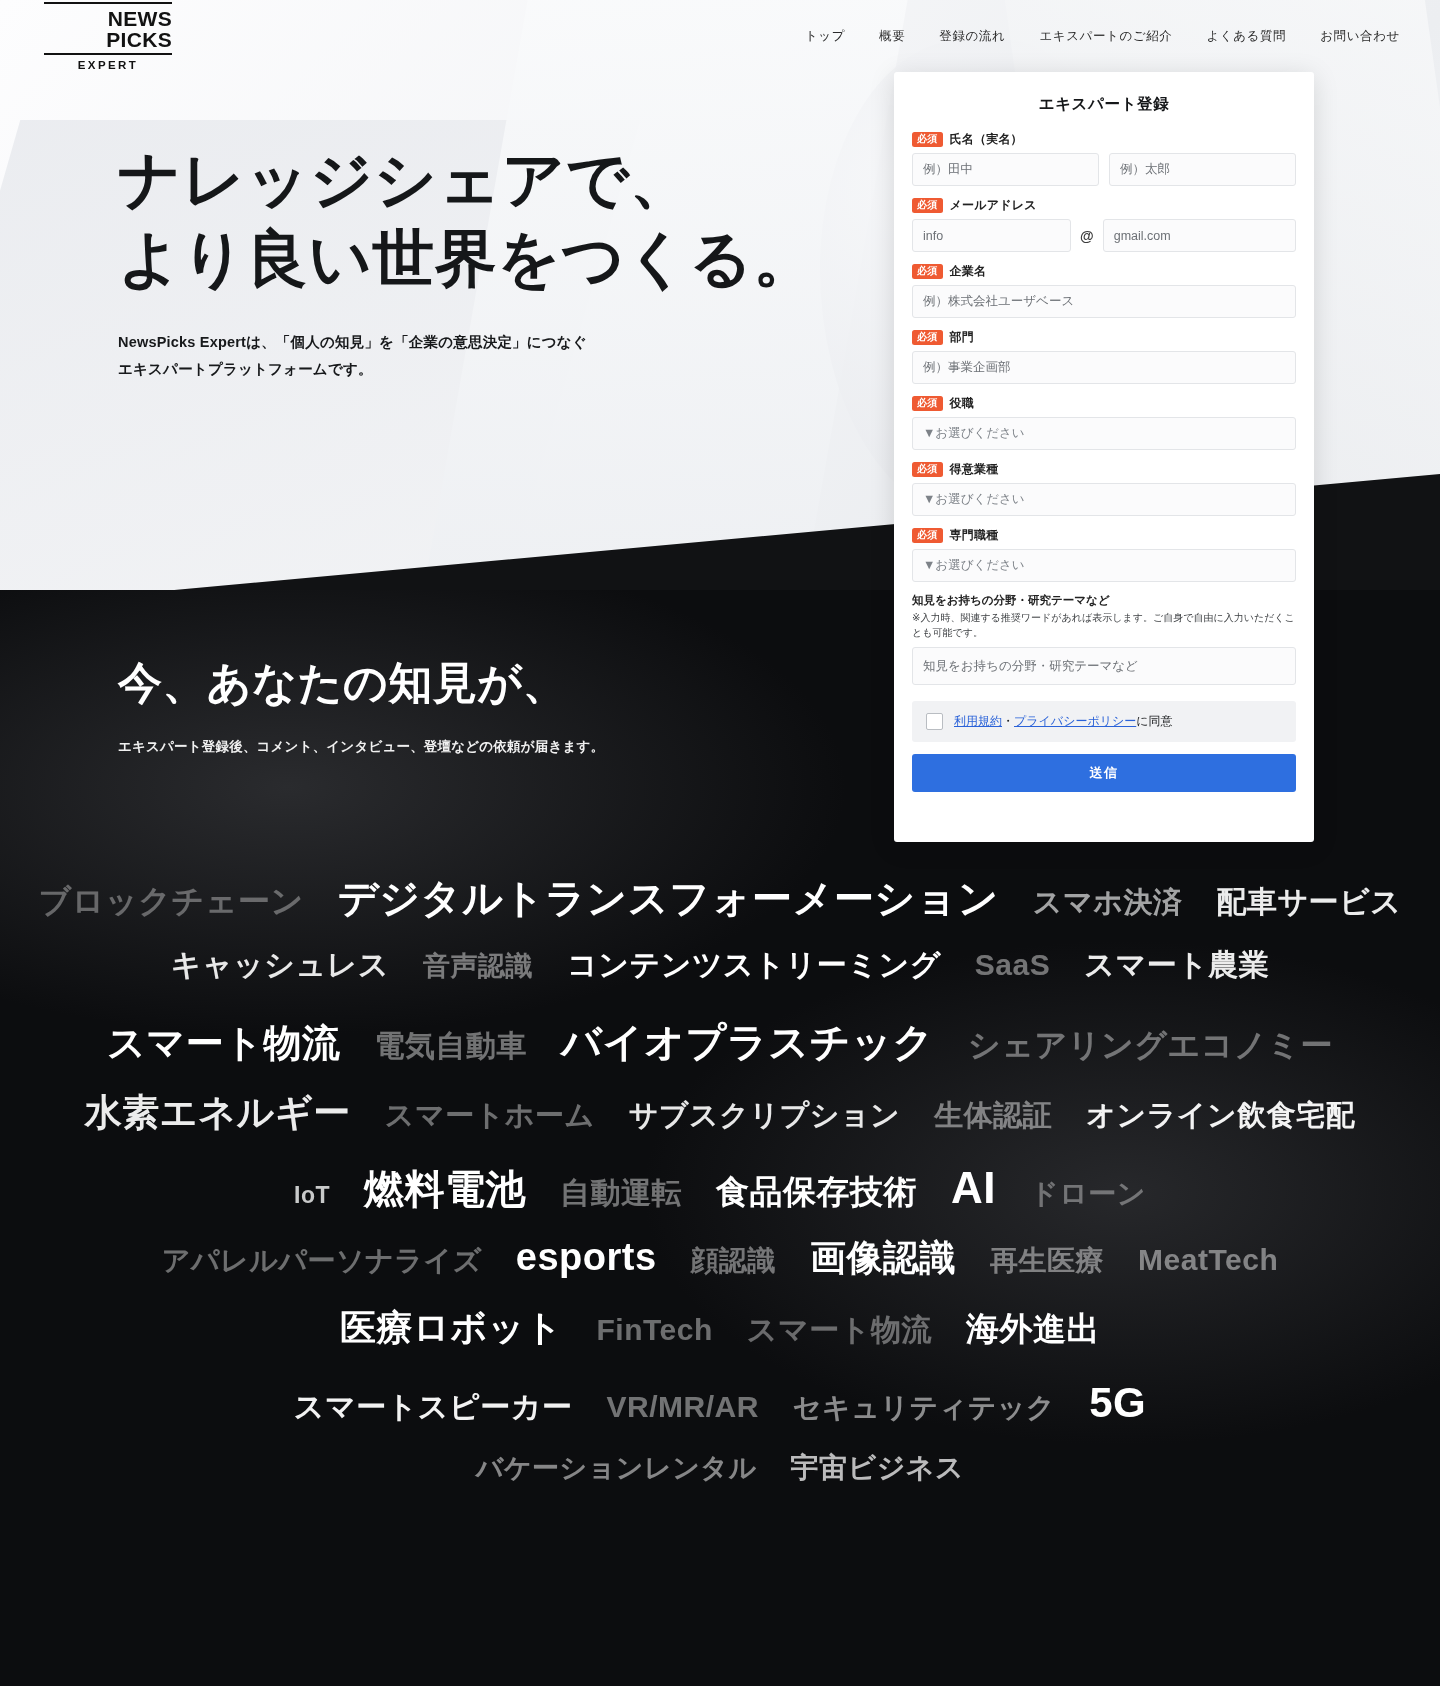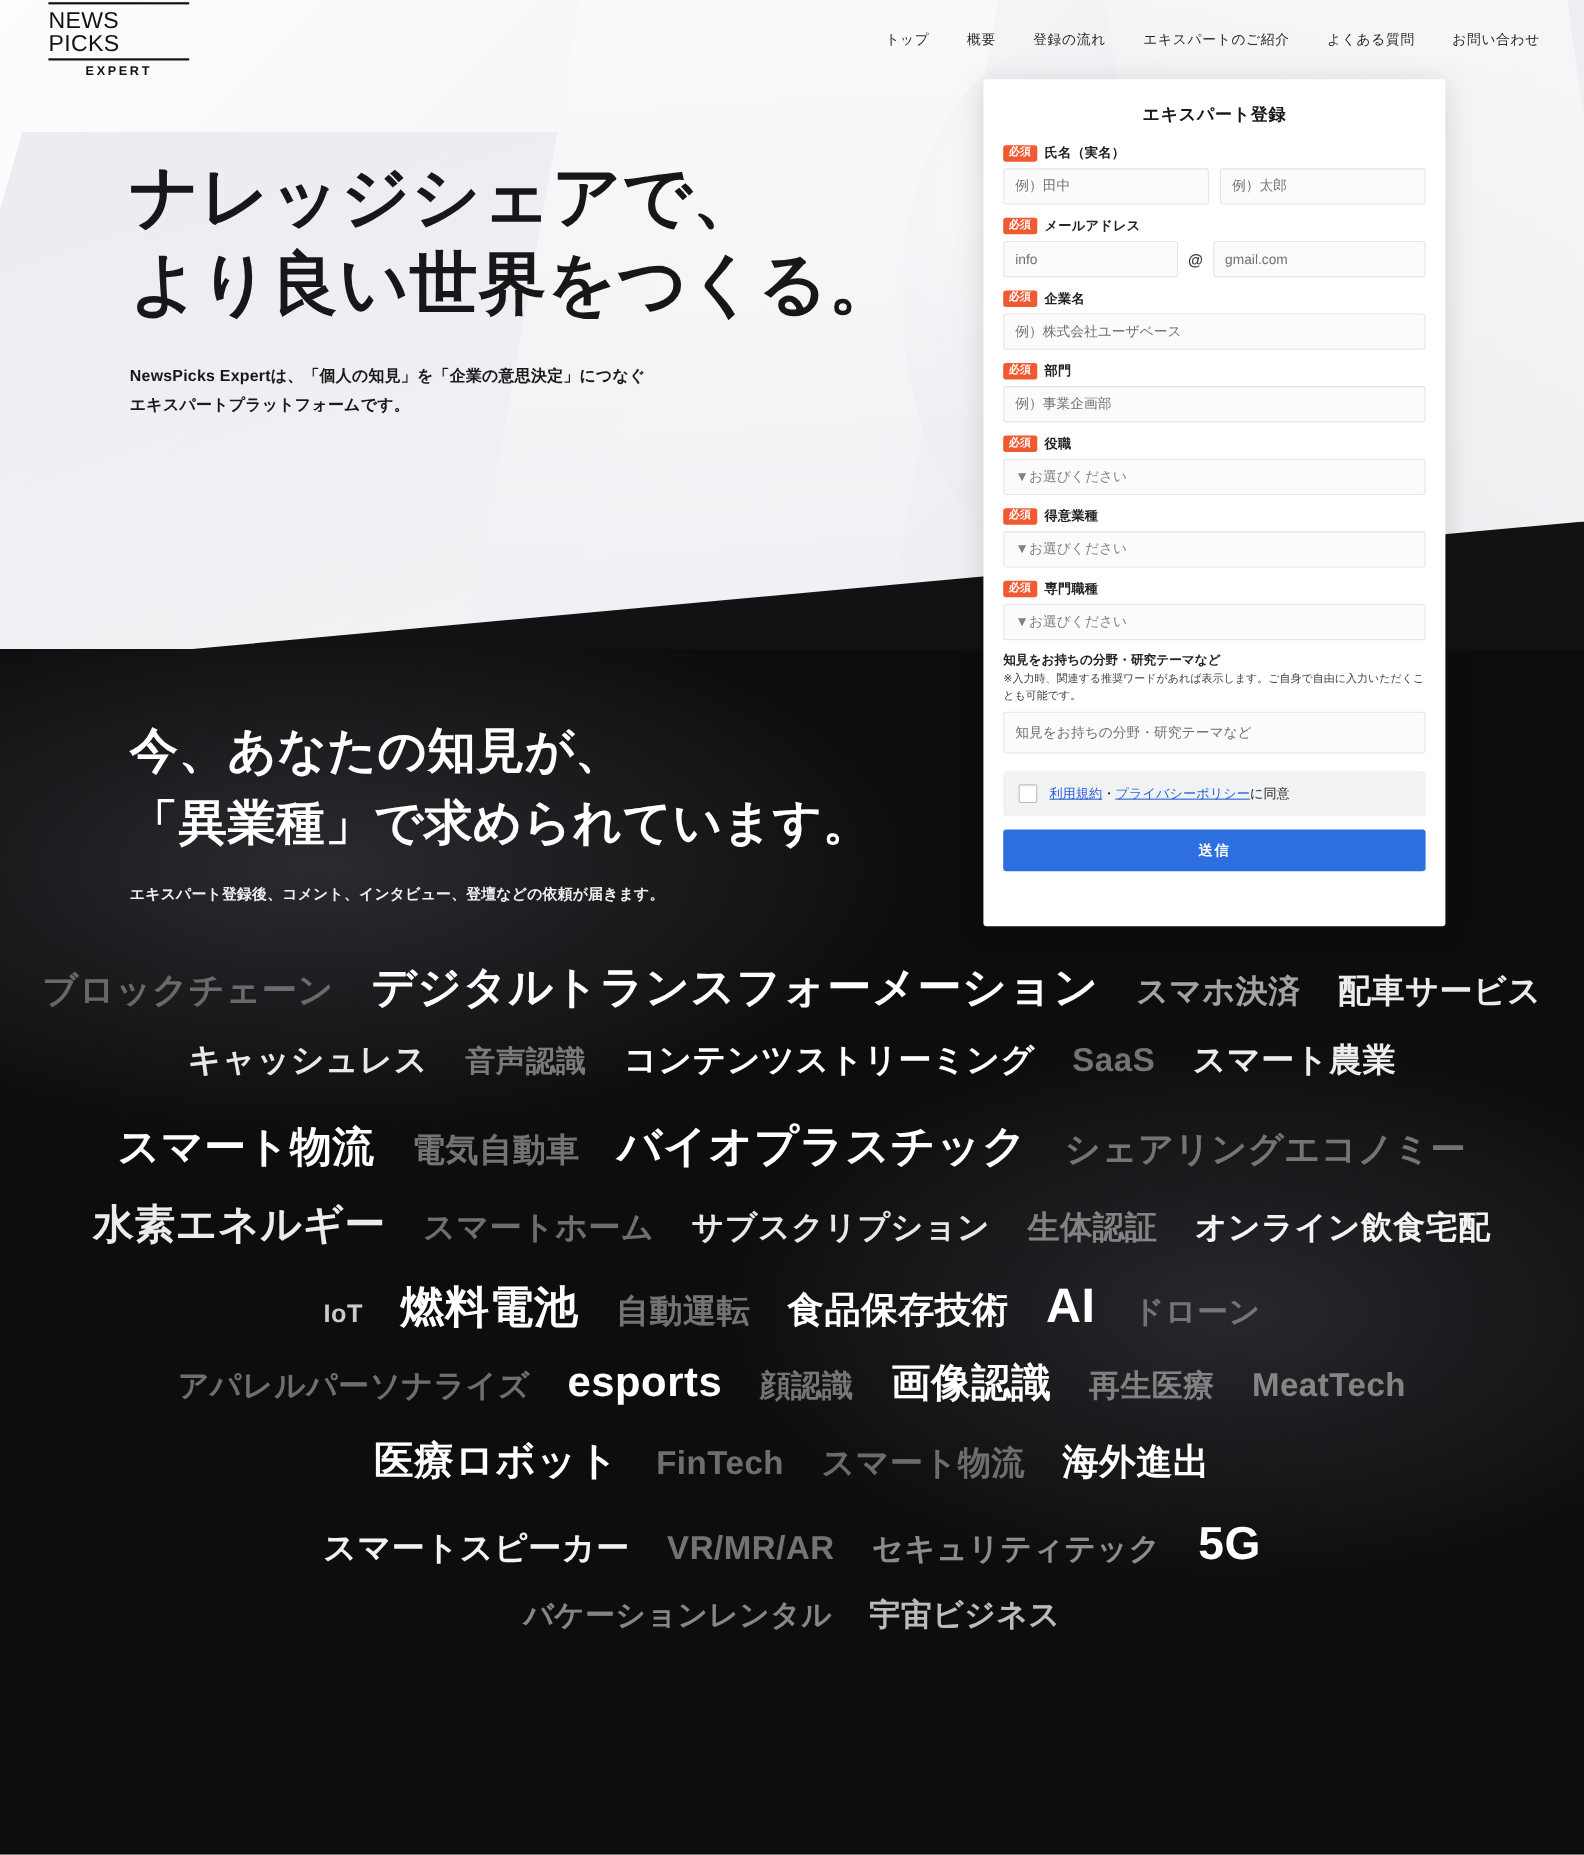--- a/index.html
+++ b/index.html
@@ -53,10 +53,10 @@
   .logo { margin-left:44px; width:128px; user-select:none; }
   .logo-main {
     font-family:"Liberation Sans",sans-serif;
-    font-weight:400; font-size:21px; letter-spacing:.3px; line-height:1;
+    font-weight:700; font-size:21px; letter-spacing:.3px; line-height:1;
     color:#121212; padding:4px 0 3px 0;
     border-top:2.5px solid #121212; border-bottom:2.5px solid #121212;
-    text-align:left;
+    text-align:right;
   }
   .logo-sub {
     font-size:11.5px; font-weight:600; letter-spacing:2.4px;

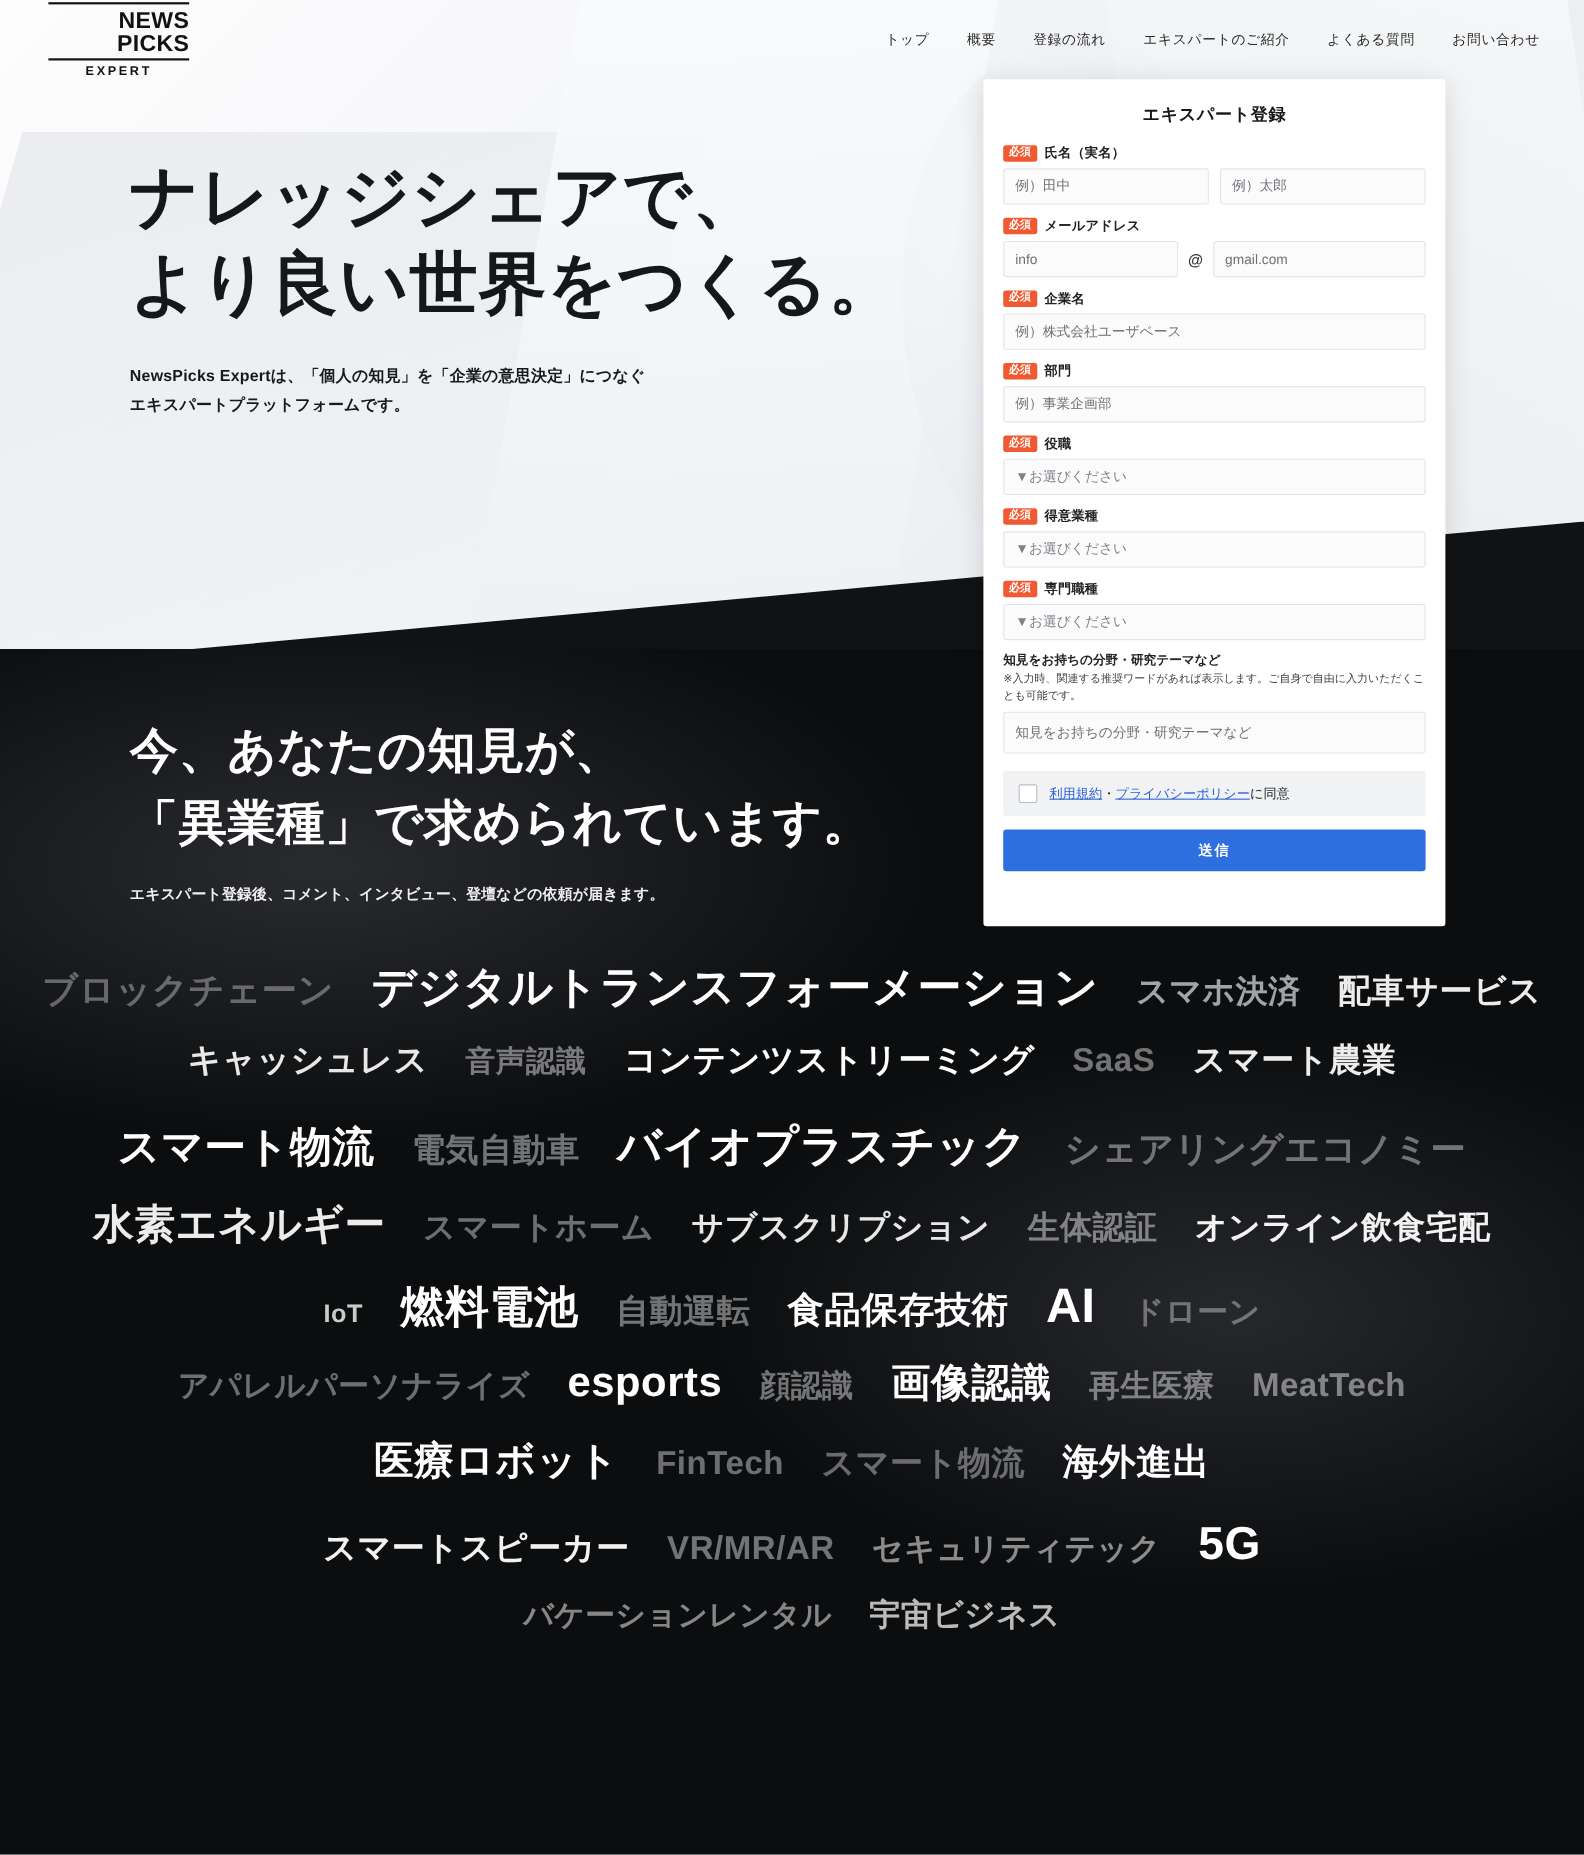--- a/index.html
+++ b/index.html
@@ -177,7 +177,6 @@
     <div class="dark-copy">
       <div class="dark-title">
         <div>今、あなたの知見が、</div>
-        <div>「異業種」で求められています。</div>
       </div>
       <div class="dark-sub">エキスパート登録後、コメント、インタビュー、登壇などの依頼が届きます。</div>
     </div>

